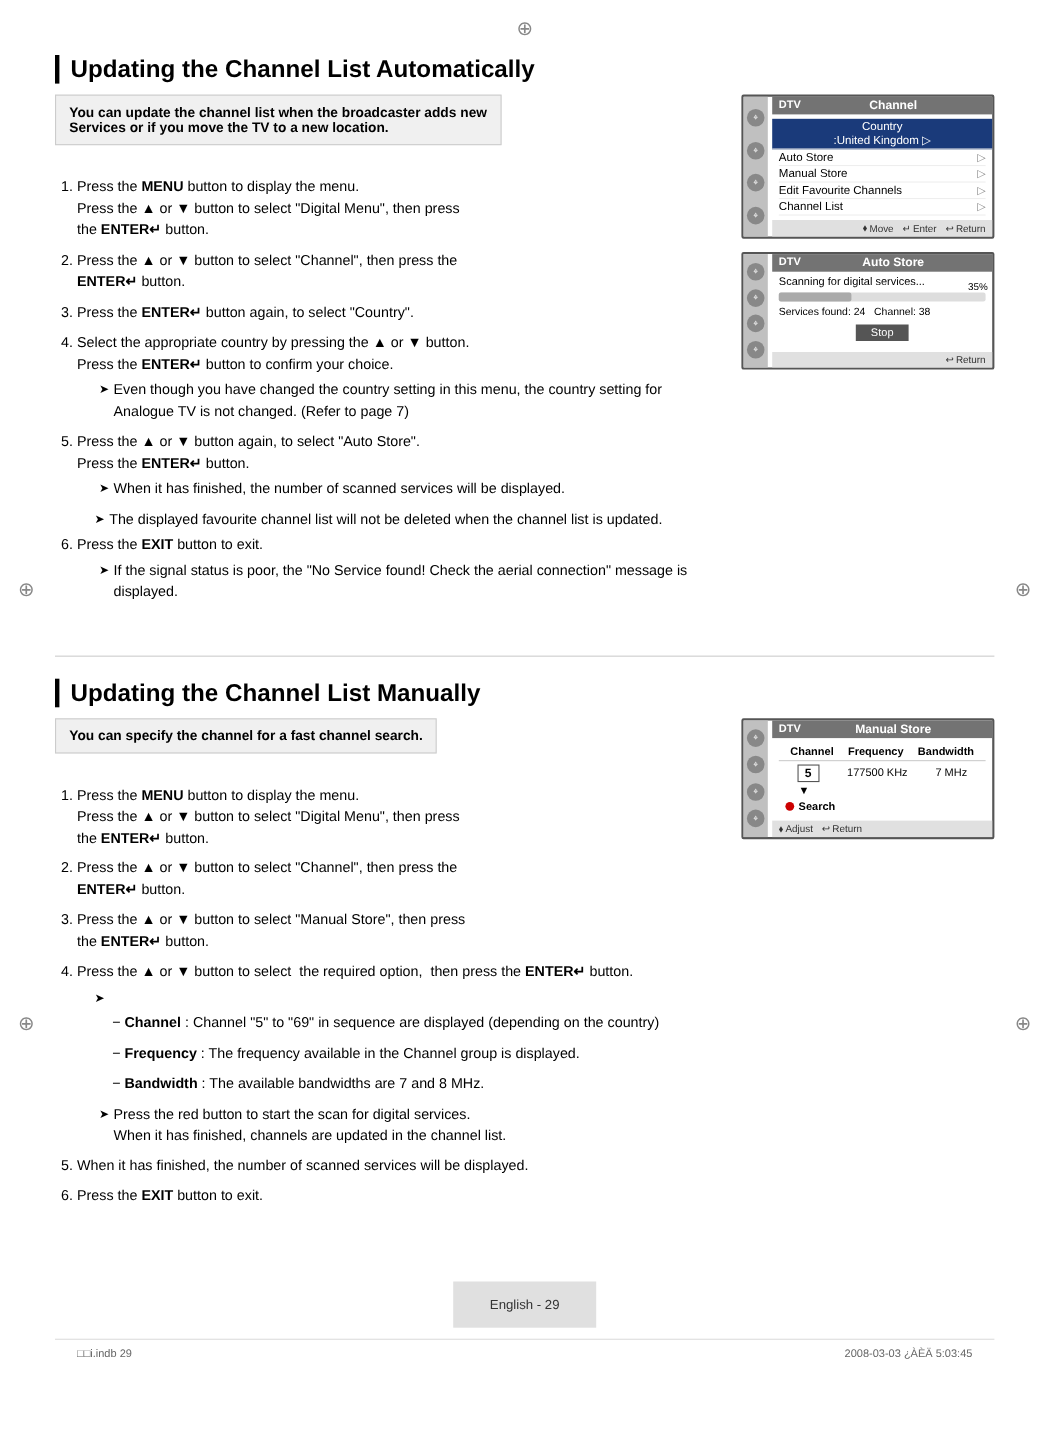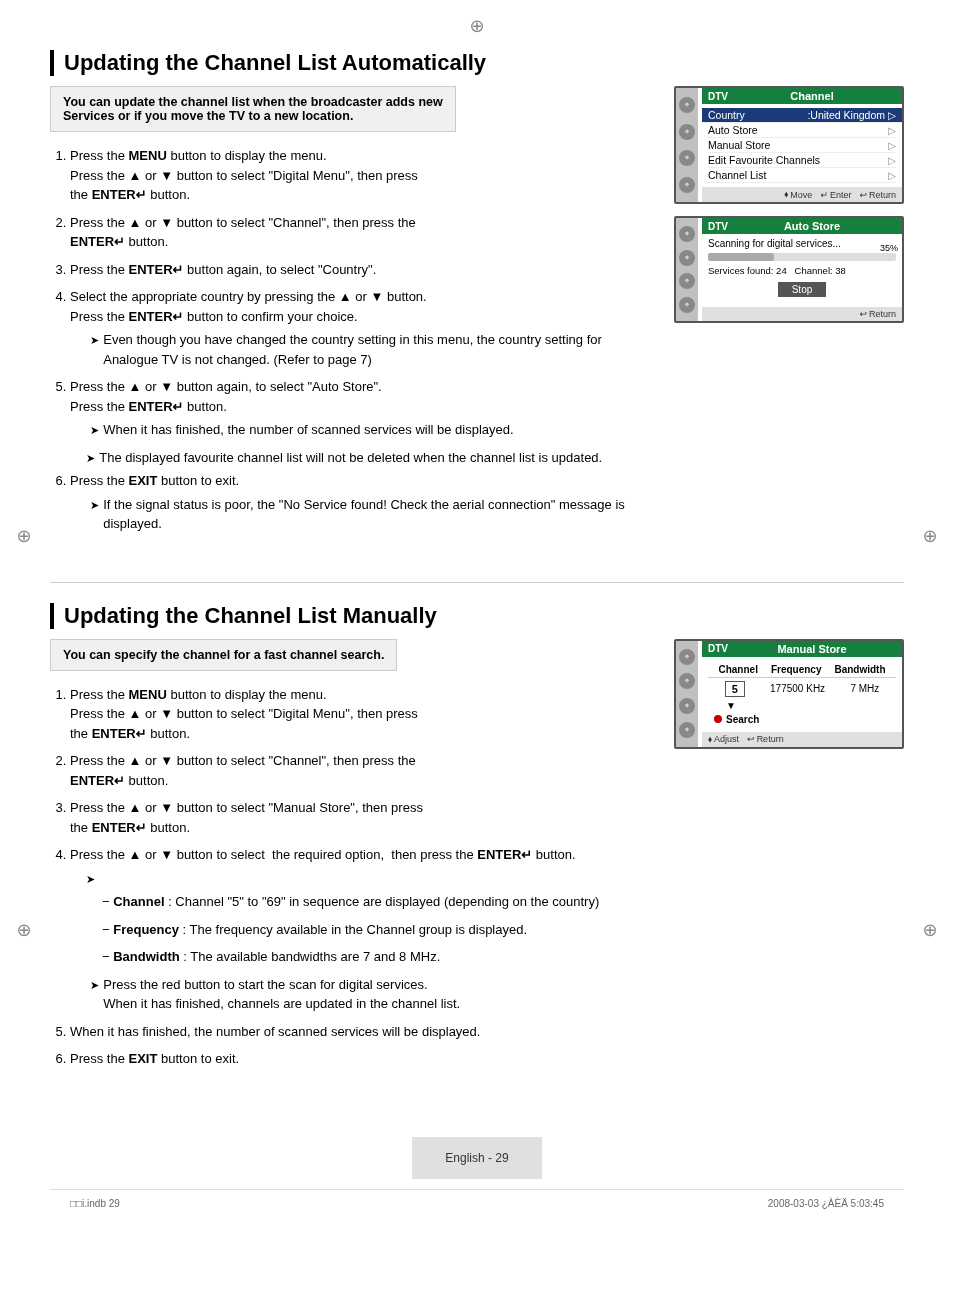--- a/index.html
+++ b/index.html
@@ -52,7 +52,7 @@
       padding: 8px 12px;
       font-weight: bold;
       font-size: 12.5px;
-      margin-bottom: 14px;
+      margin-bottom: 28px;
       display: inline-block;
       width: auto;
     }

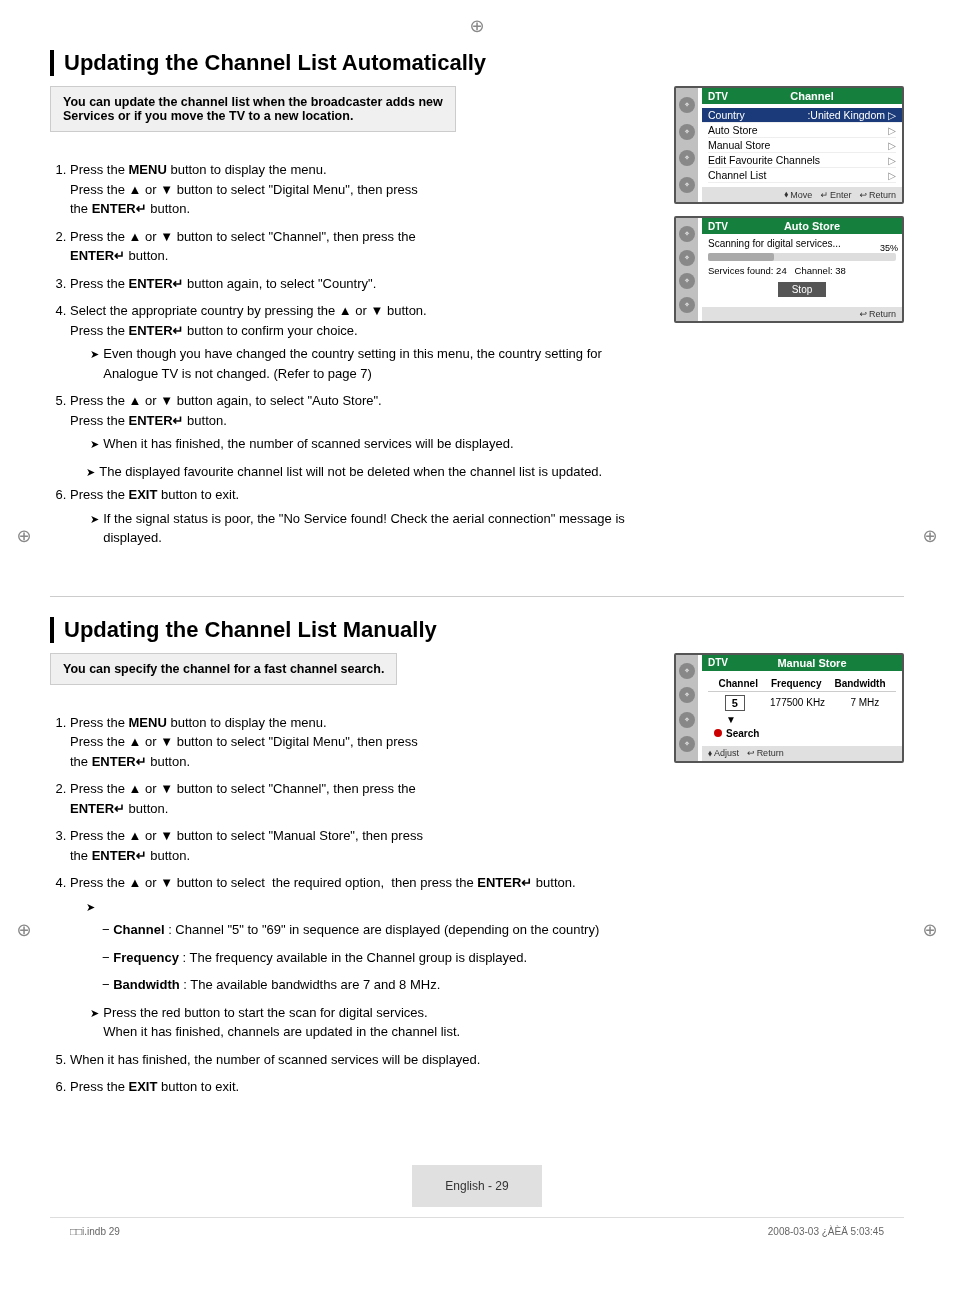--- a/index.html
+++ b/index.html
@@ -143,14 +143,13 @@
     }
 
     .tv-header {
-      background: #15803d;
+      background: #737373;
       color: #fff;
       text-align: center;
       padding: 2px 6px;
       font-size: 11px;
       display: flex;
       justify-content: space-between;
-      align-items: center;
     }
 
     .tv-header .dtv {

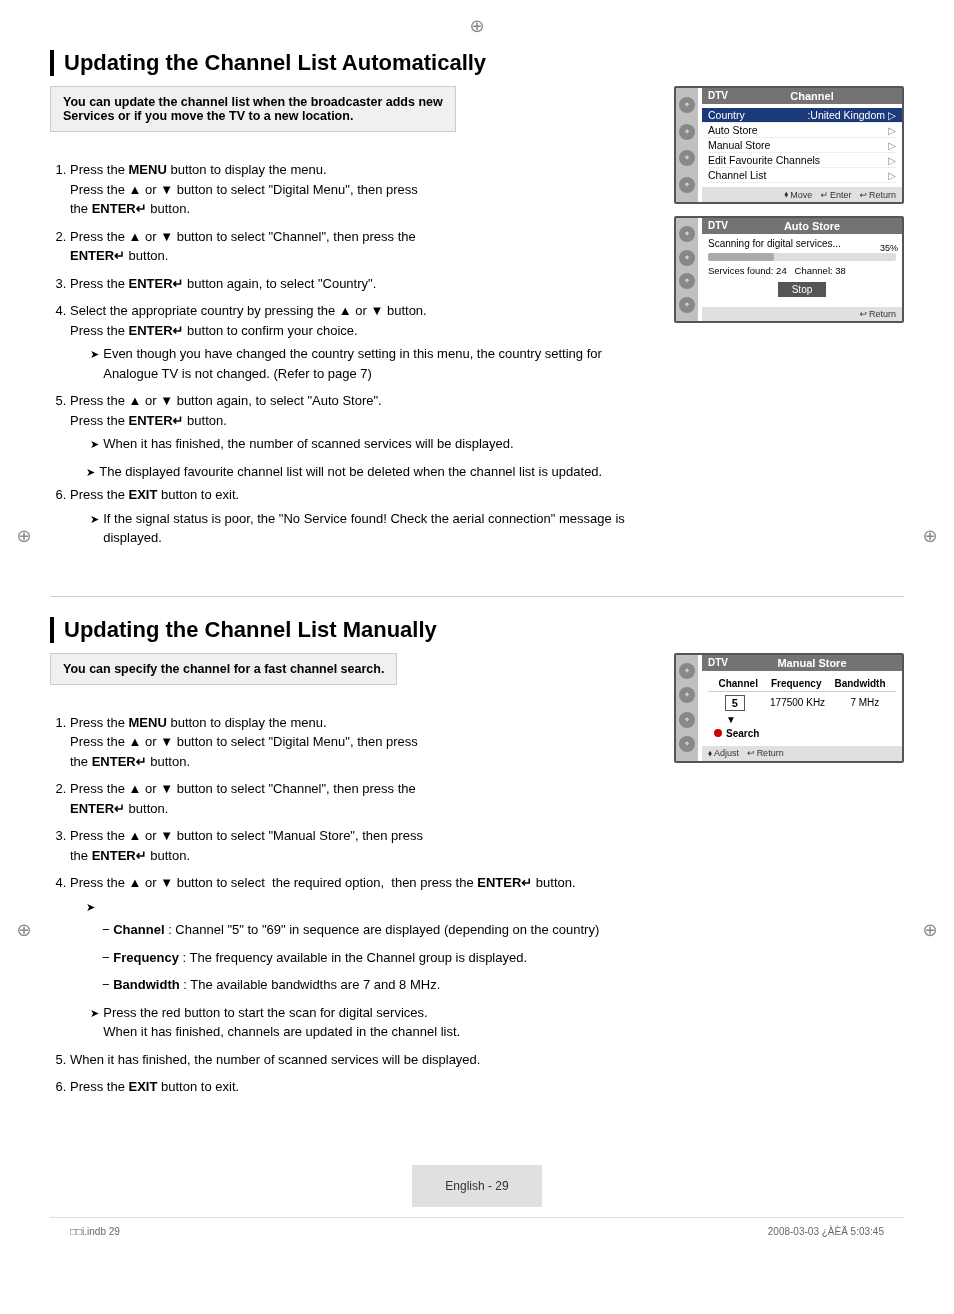--- a/index.html
+++ b/index.html
@@ -182,6 +182,7 @@
       margin: 0 -6px;
       padding-left: 6px;
       padding-right: 6px;
+      flex-direction: column;
     }
 
     .tv-menu-item .arrow {

